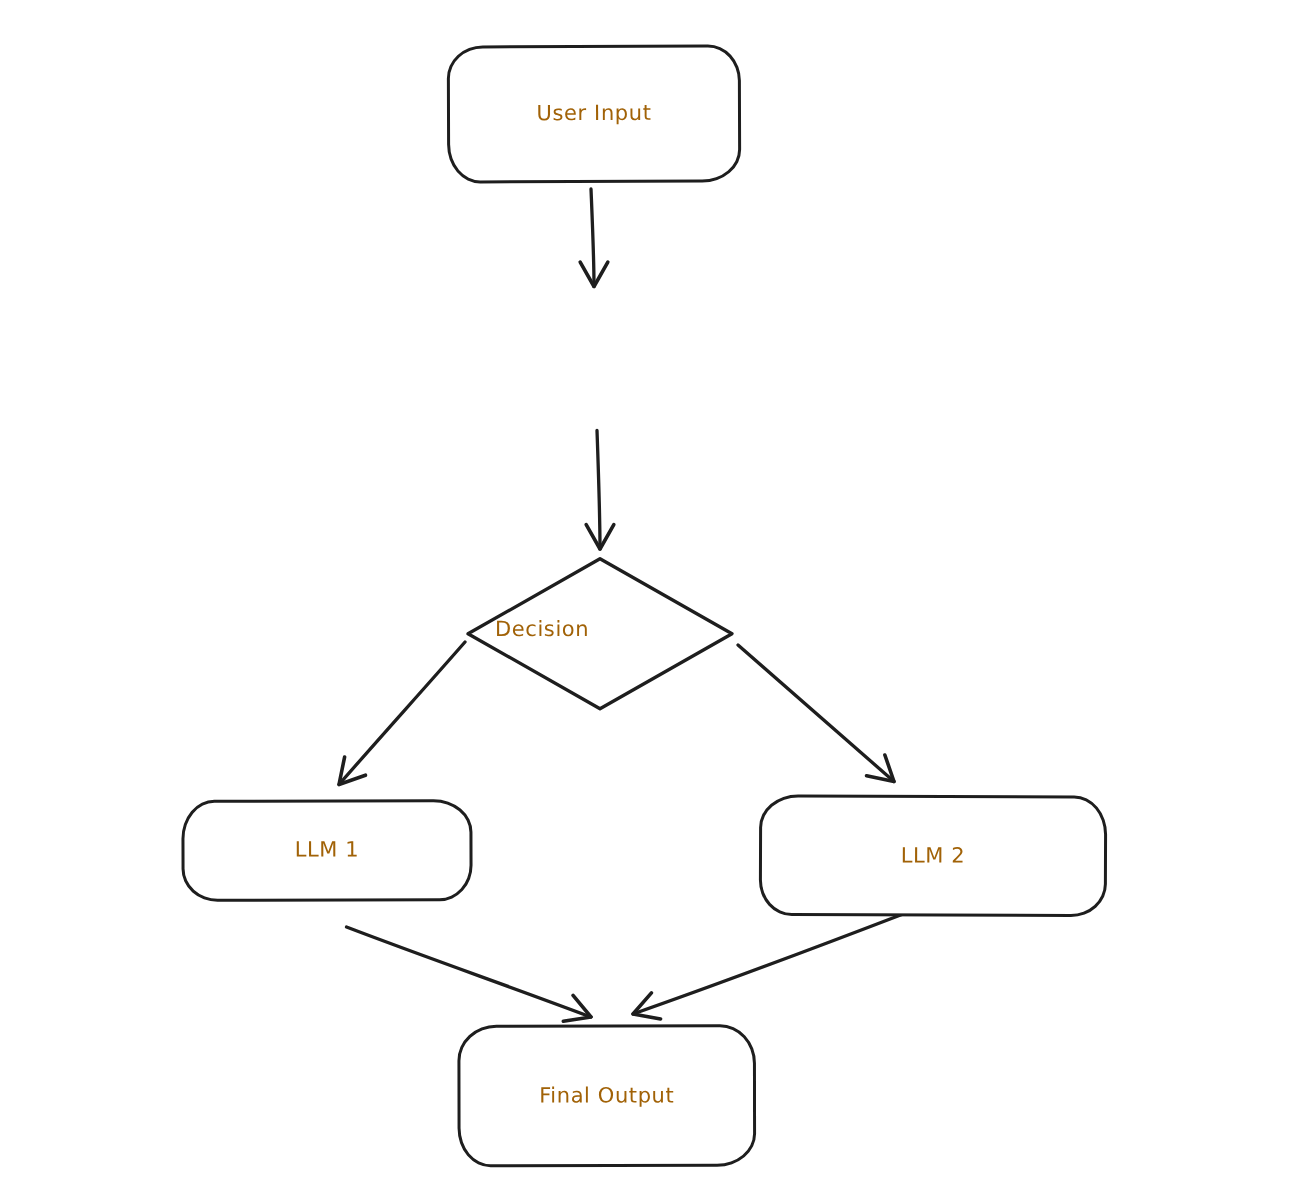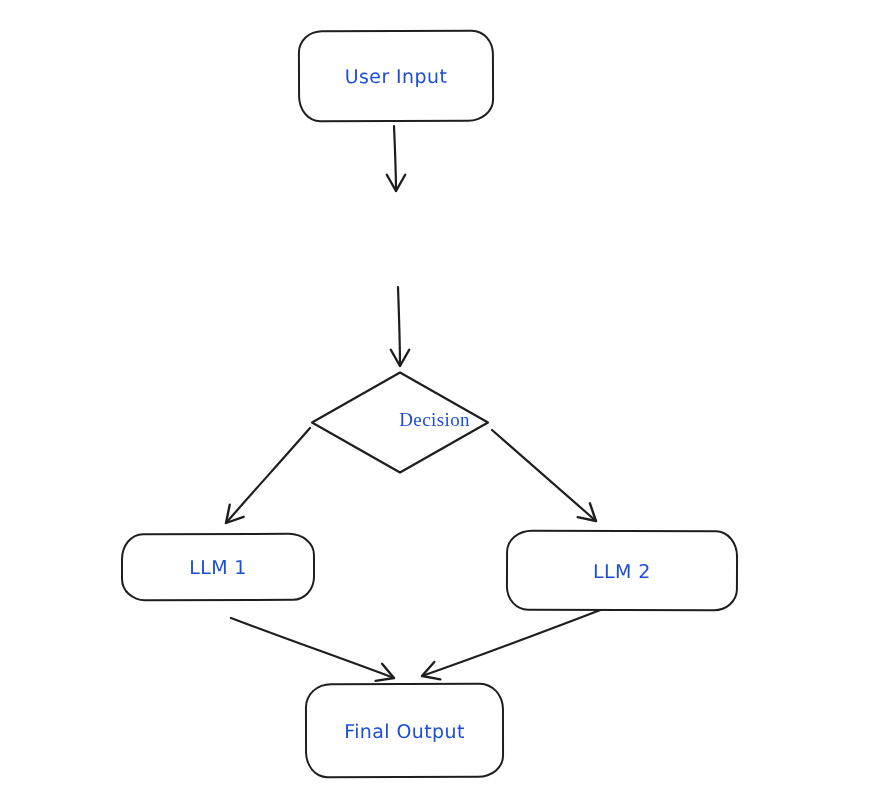--- a/index.html
+++ b/index.html
@@ -33,9 +33,9 @@
     justify-content: center;
   }
   .node-label {
-    font-size: 19px;
+    font-size: 14px;
     letter-spacing: 0.4px;
-    color: #1d4ed8;
+    color: #a16207;
     white-space: nowrap;
   }
   

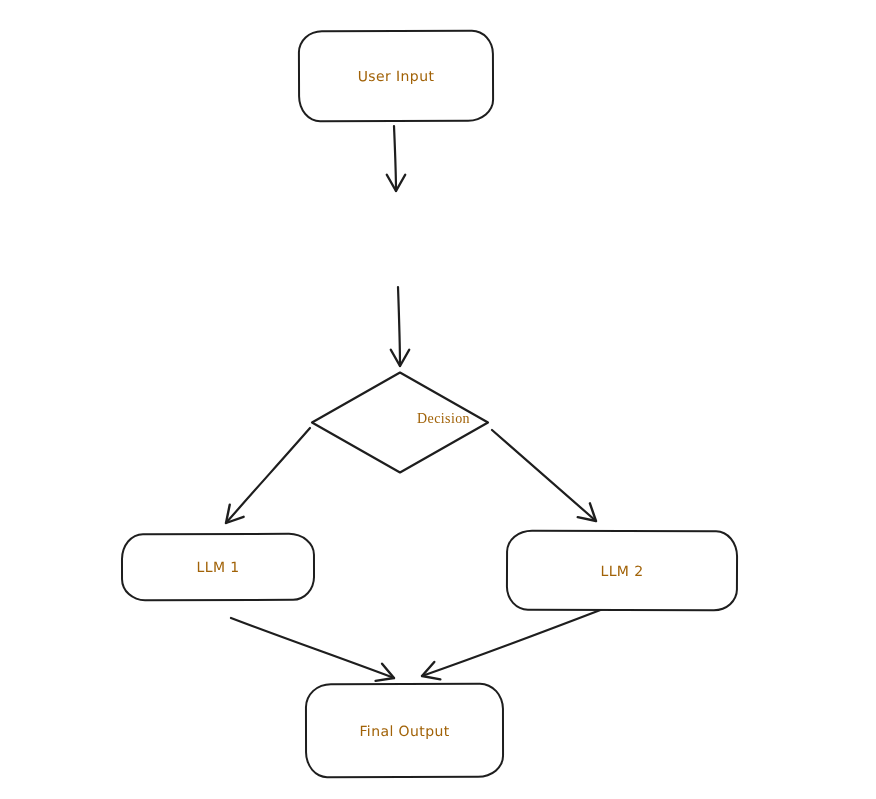--- a/index.html
+++ b/index.html
@@ -69,8 +69,7 @@
     left: 330px;
     top: 409px;
     width: 140px;
-    text-align: right;
-    font-family: Liberation Serif, serif;
+    text-align: left;
   }
 </style>
 </head>

